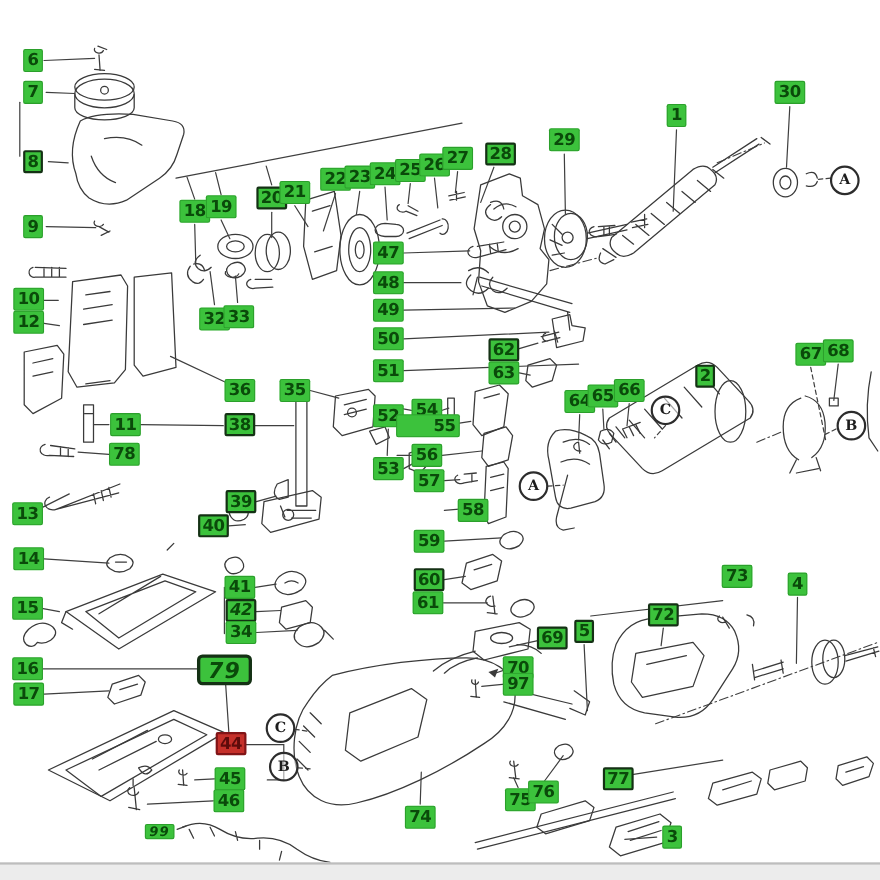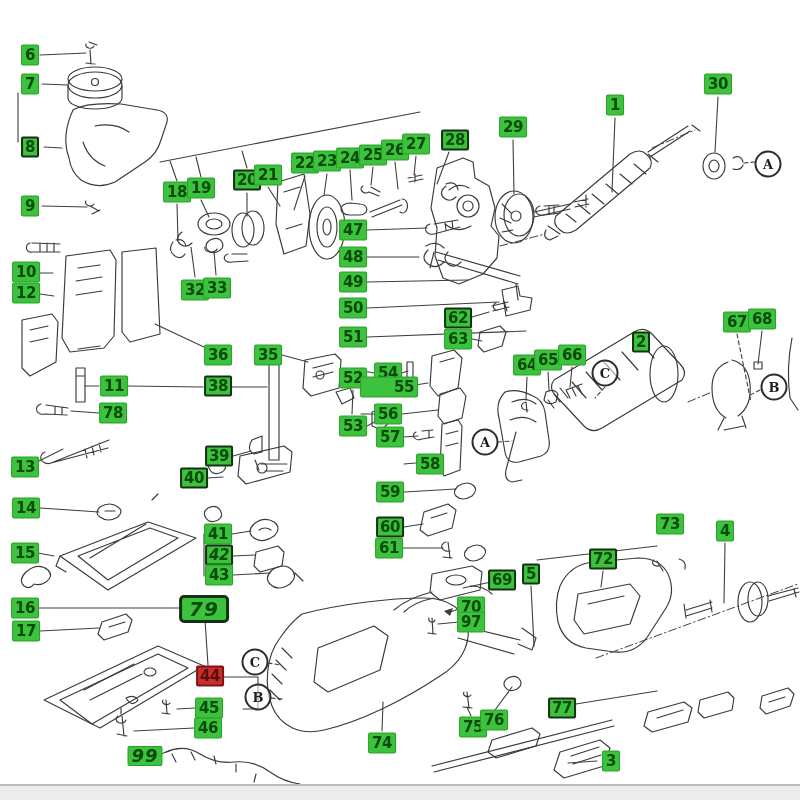--- a/index.html
+++ b/index.html
@@ -331,7 +331,7 @@
       <div class="lbl boxed" style="left: 194px; top: 478px;">40</div>
       <div class="lbl" style="left: 218px; top: 534px;">41</div>
       <div class="lbl boxed" style="left: 219px; top: 555px; font-style: italic;">42</div>
-      <div class="lbl" style="left: 219px; top: 575px;">43</div>
+      <div class="lbl" style="left: 219px; top: 575px;">34</div>
       <div class="lbl red" style="left: 210px; top: 676px;">44</div>
       <div class="lbl" style="left: 209px; top: 708px;">45</div>
       <div class="lbl" style="left: 208px; top: 728px;">46</div>

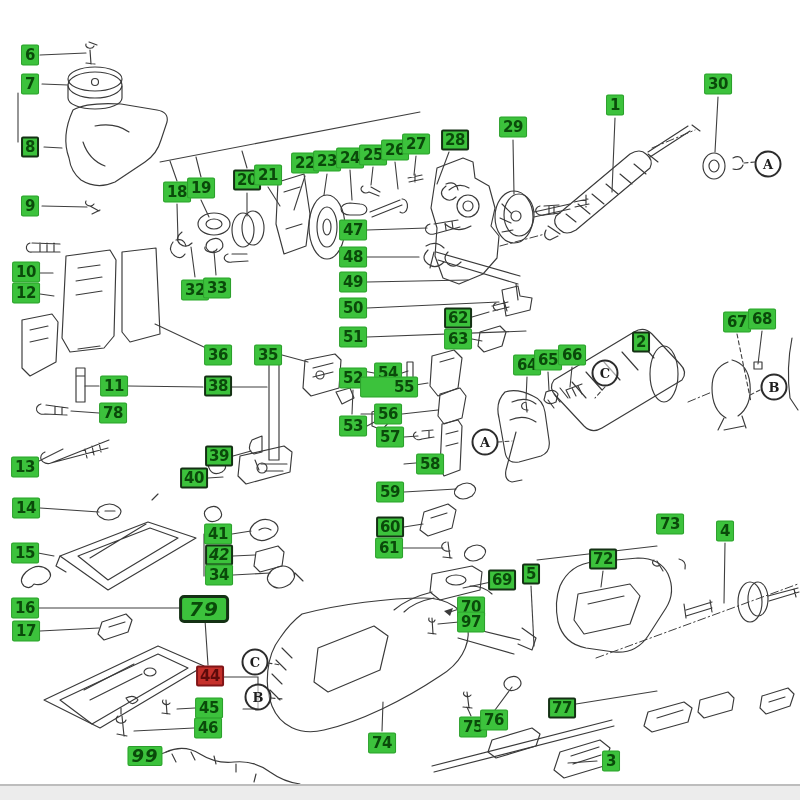--- a/index.html
+++ b/index.html
@@ -19,7 +19,7 @@
   .lbl.red{background:#c5302a;color:#5e0b0b;border:2px solid #811417;padding:1px 2px;box-shadow:none;}
   .lbl.large{font-size:20px;font-style:italic;letter-spacing:1px;
              border:3px solid #143114;border-radius:5px;padding:1px 7px;box-shadow:none;}
-  .lbl.wide{font-size:18px;font-style:italic;letter-spacing:1px;padding:1px 4px;}
+  .lbl.wide{font-size:12px;font-style:italic;letter-spacing:1px;padding:1px 4px;}
   .ref{position:absolute;transform:translate(-50%,-50%);width:23px;height:23px;
        border:2px solid #2c2c2c;border-radius:50%;display:flex;align-items:center;justify-content:center;
        font-family:"DejaVu Serif",serif;font-weight:bold;font-size:13px;color:#1d1d1d;

